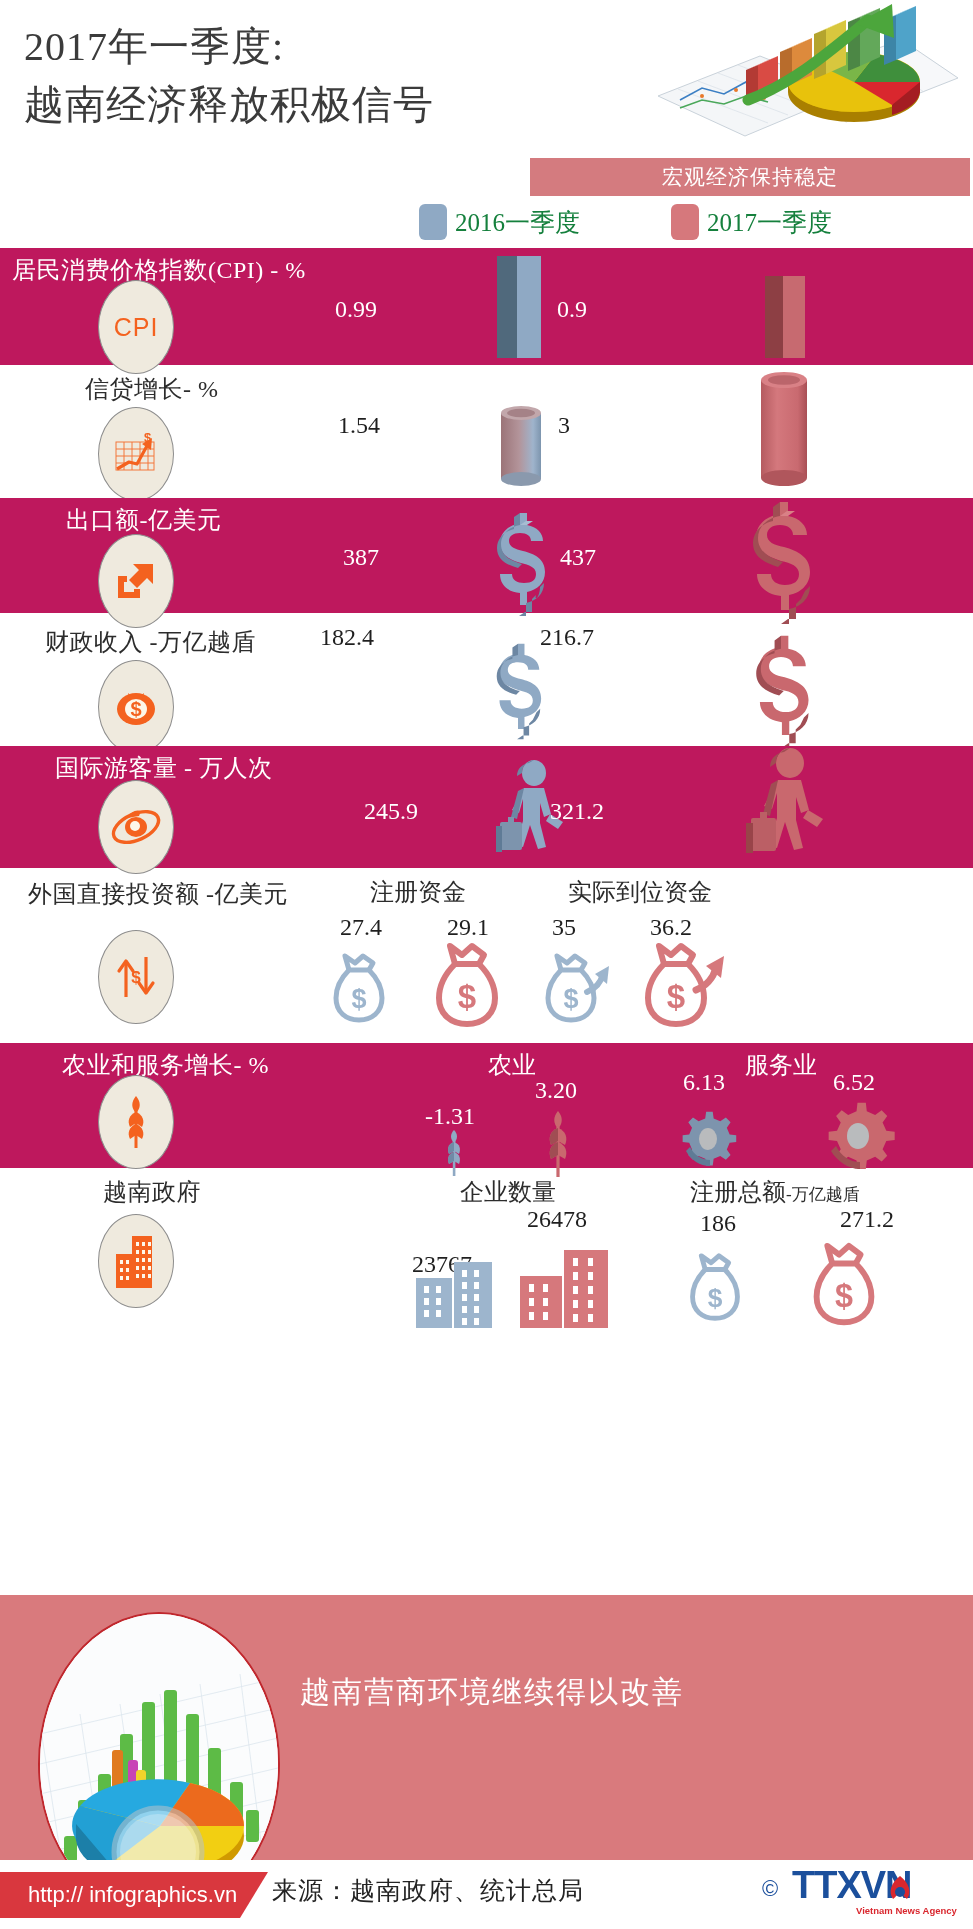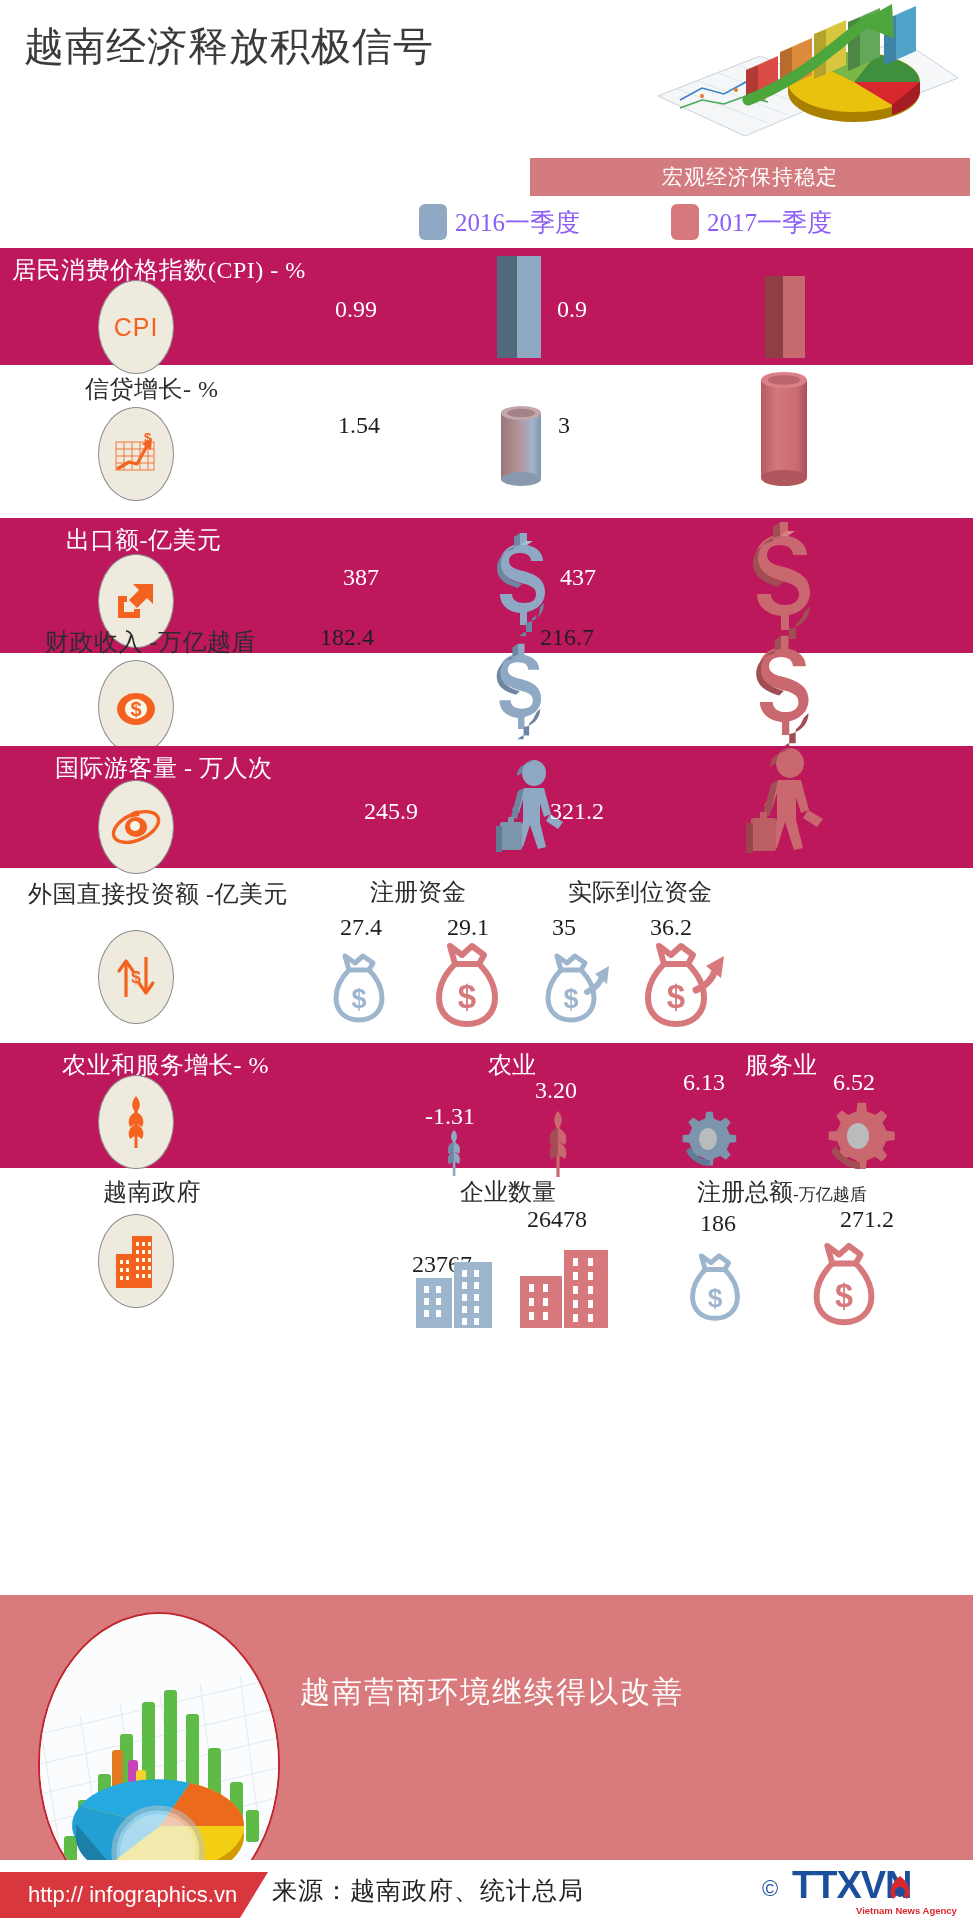--- a/index.html
+++ b/index.html
@@ -134,6 +134,7 @@
 
   <div class="header">
     <div class="title">
+      <span>2017年一季度:</span>
       <span class="l2">越南经济释放积极信号</span>
     </div>
 

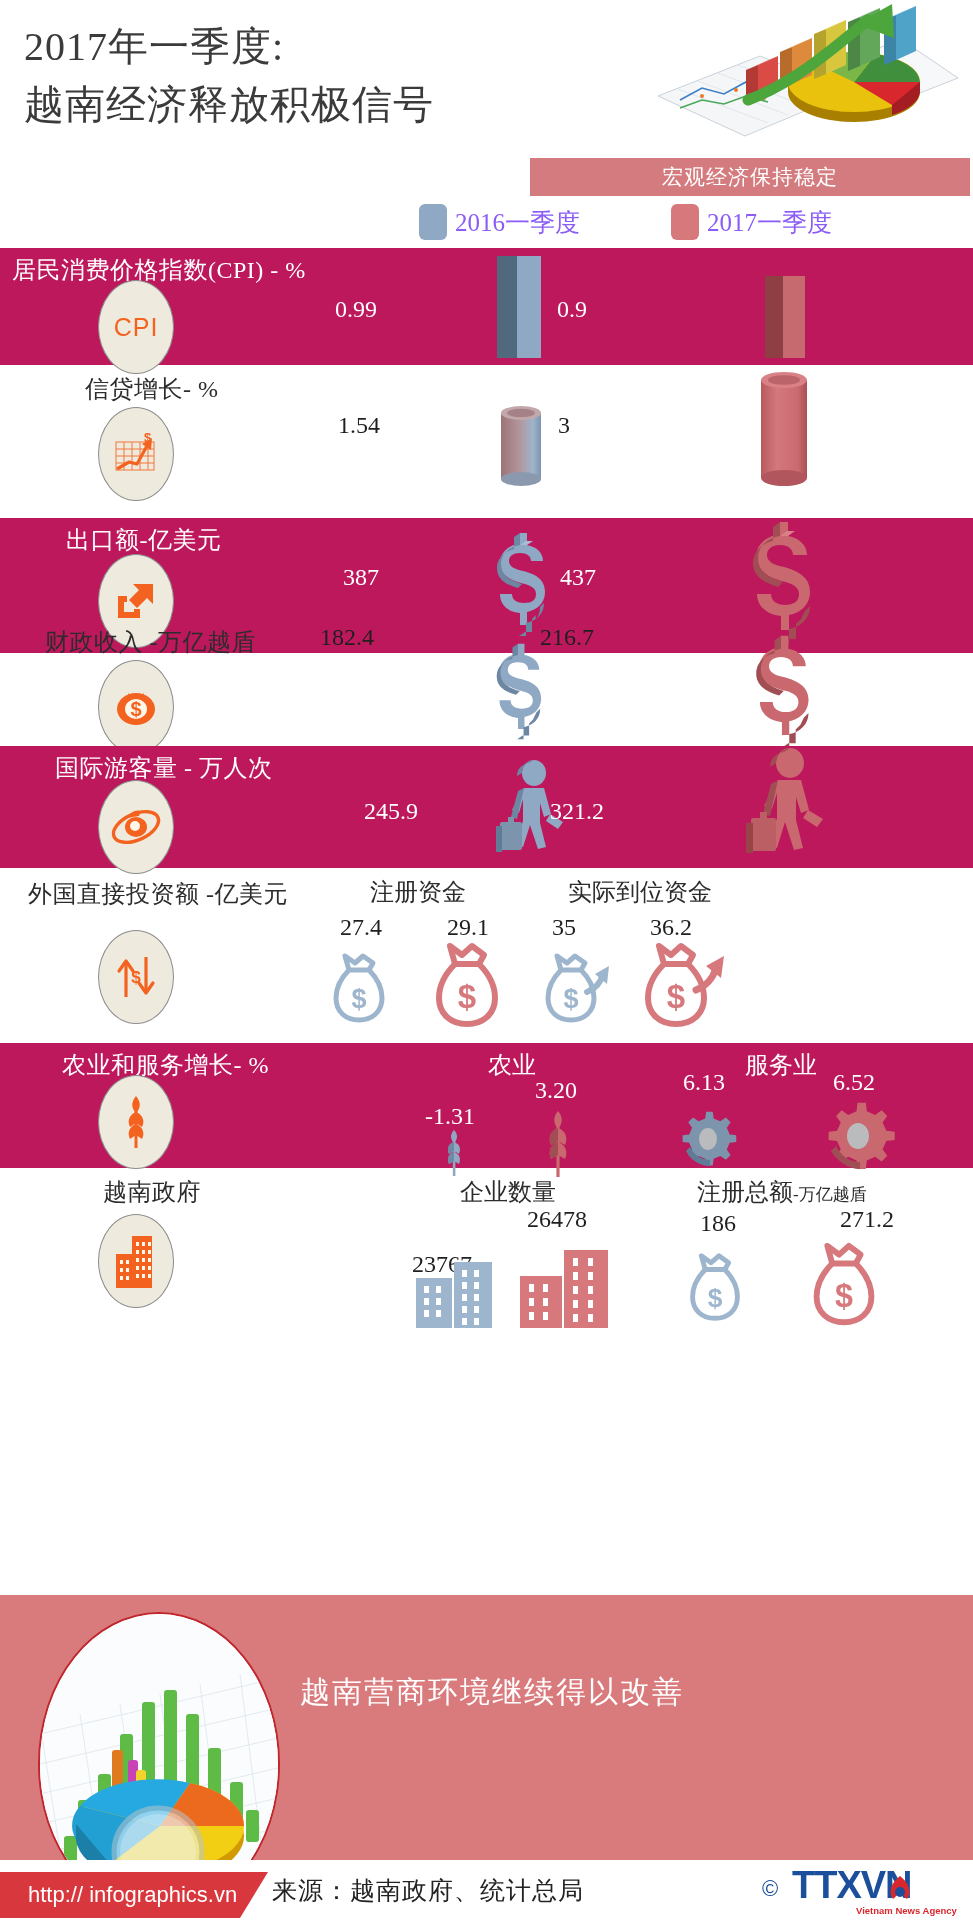--- a/index.html
+++ b/index.html
@@ -42,7 +42,7 @@
   .sw-red{background:#d6787c;}
   .legend-label{
     font-family:"Liberation Serif","DejaVu Serif",serif;
-    font-size:25px;color:#8b5cf6;white-space:nowrap;
+    font-size:25px;color:#15803d;white-space:nowrap;
   }
 
   

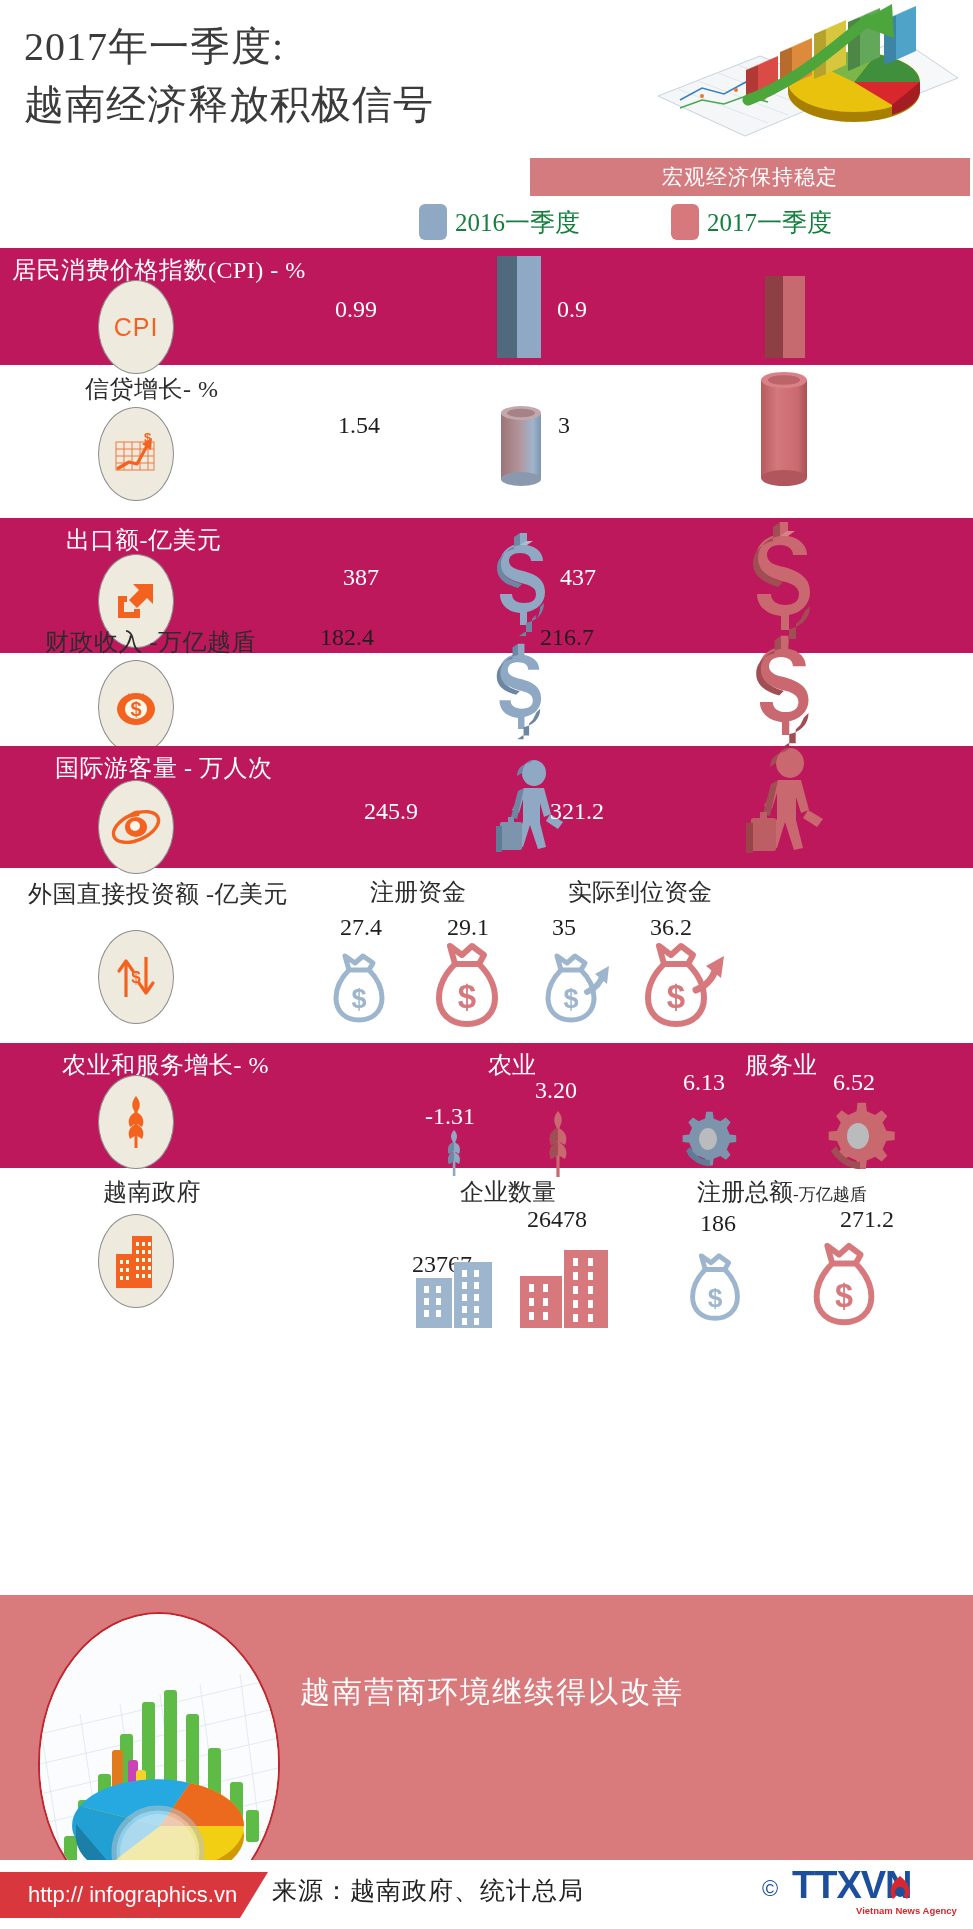--- a/index.html
+++ b/index.html
@@ -296,7 +296,7 @@
     </div>
   </div>
 
-  <div class="row shaded" style="top:518px;height:135px;">
+  <div class="row shaded" style="top:498px;height:115px;">
     <div class="row-label" style="left:66px;top:6px;">出口额-亿美元</div>
     <div class="badge" style="left:98px;top:36px;">
       <svg width="50" height="50" viewBox="0 0 50 50">

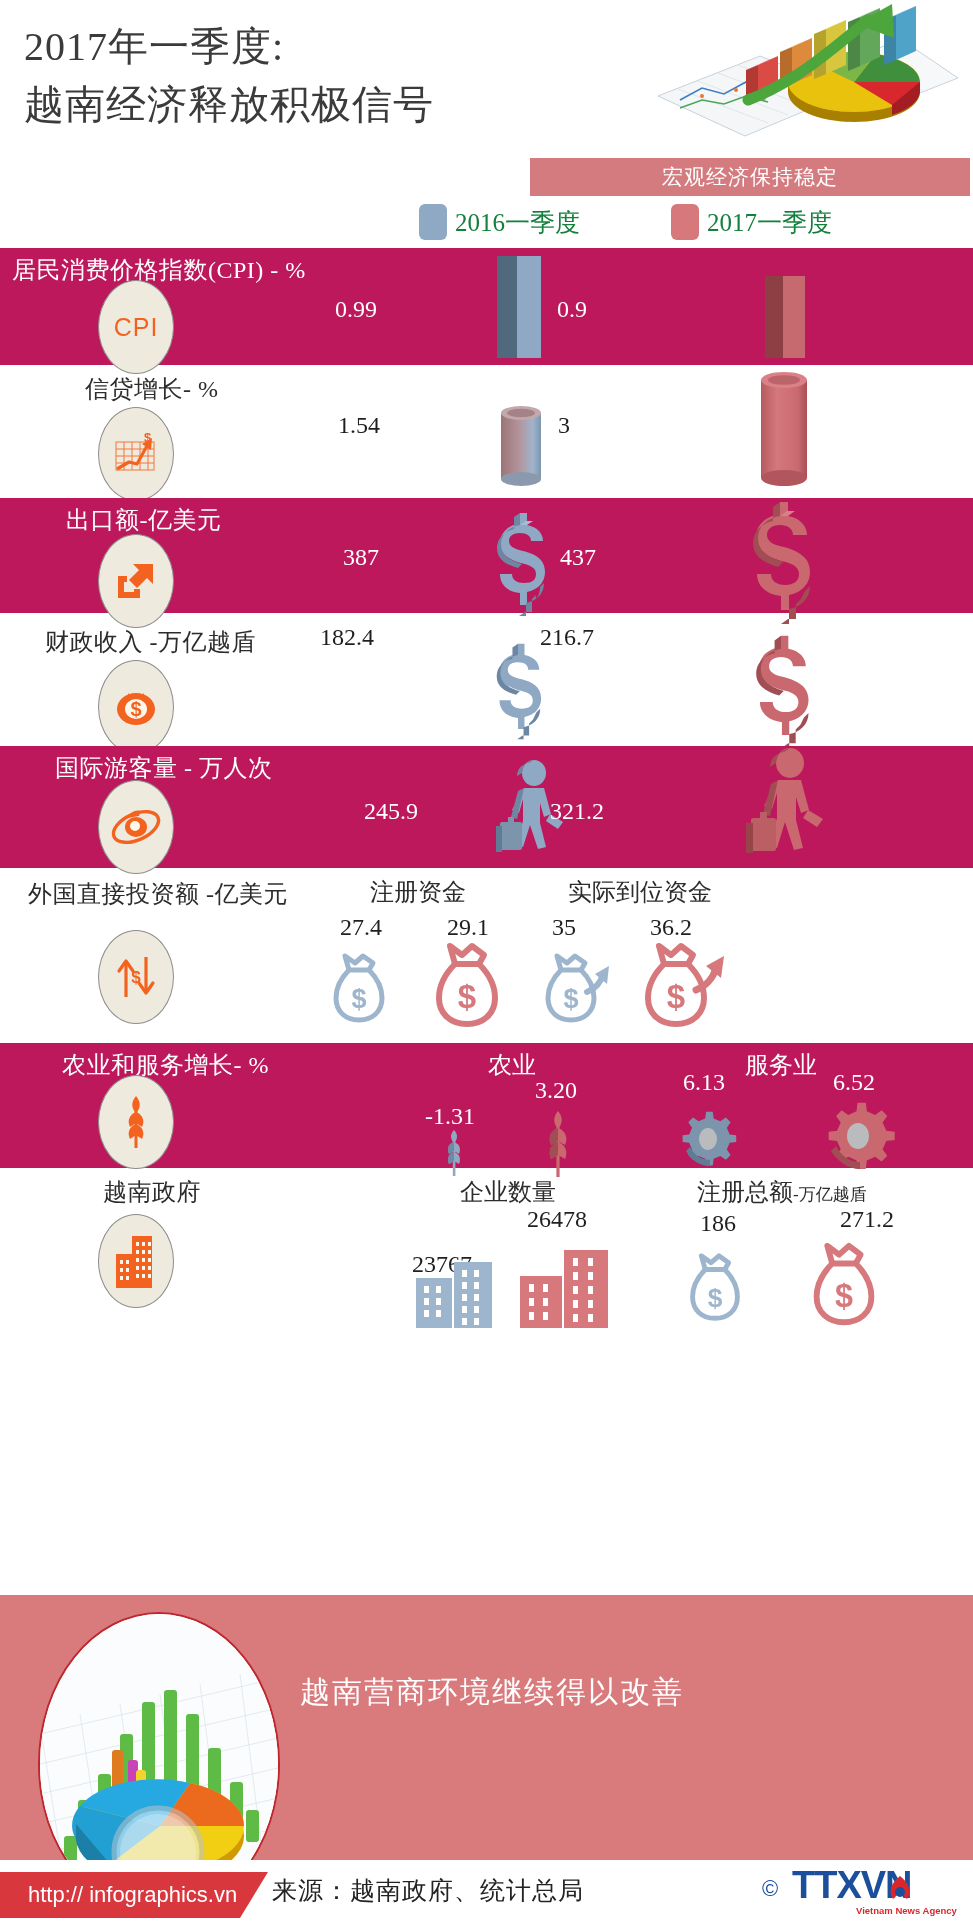--- a/index.html
+++ b/index.html
@@ -585,7 +585,7 @@
     </div>
 
     <div class="sublabel" style="left:460px;top:8px;">企业数量</div>
-    <div class="sublabel" style="left:690px;top:8px;margin-left:7px;">
+    <div class="sublabel" style="left:690px;top:8px;">
       <span>注册总额</span><span class="small">-万亿越盾</span>
     </div>
 

